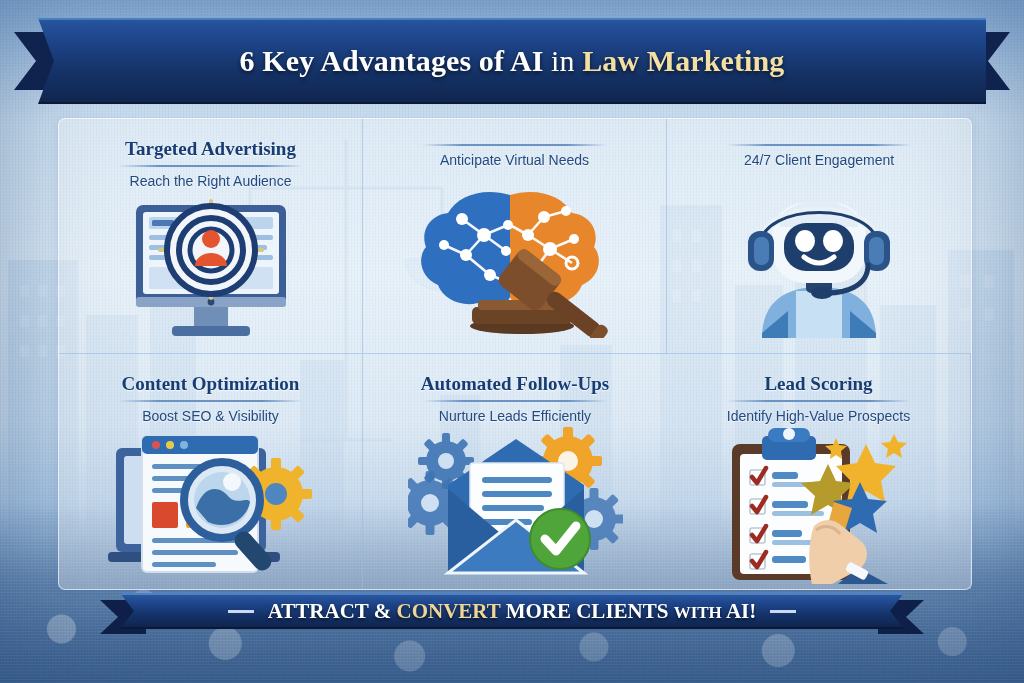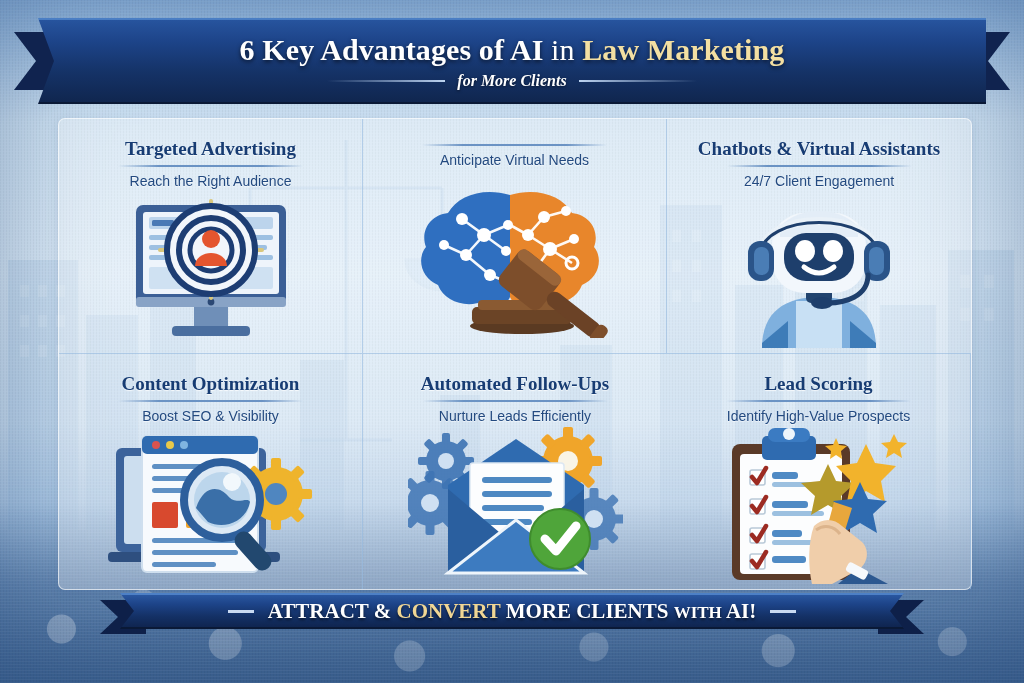--- a/index.html
+++ b/index.html
@@ -210,11 +210,6 @@
     <div class="banner-title">
       <span>6 </span><span>Key Advantages</span><span> of AI </span><span class="light">in </span><span class="gold">Law Marketing</span>
     </div>
-    <div class="banner-sub-row">
-      <span class="banner-rule"></span>
-      <span class="banner-sub">for More Clients</span>
-      <span class="banner-rule r"></span>
-    </div>
   </div>
 </div>
 

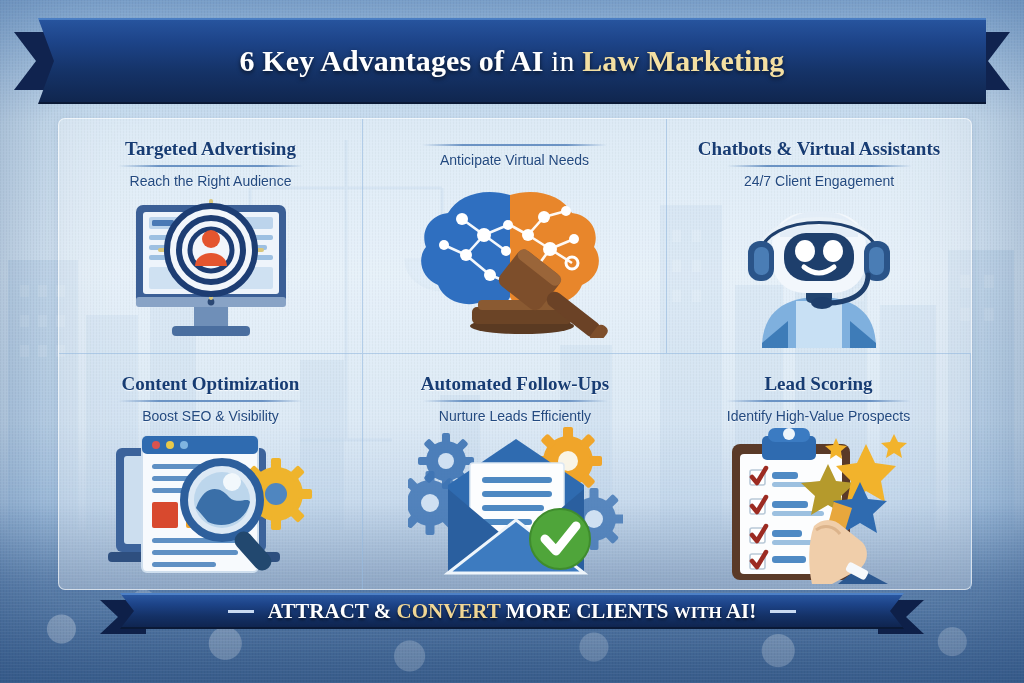--- a/index.html
+++ b/index.html
@@ -301,7 +301,6 @@
   </div>
 
   <div class="cell tr">
-    <div class="c-title">Chatbots &amp; Virtual Assistants</div>
     <div class="c-rule"></div>
     <div class="c-sub">24/7 Client Engagement</div>
     <div class="icon-box">

